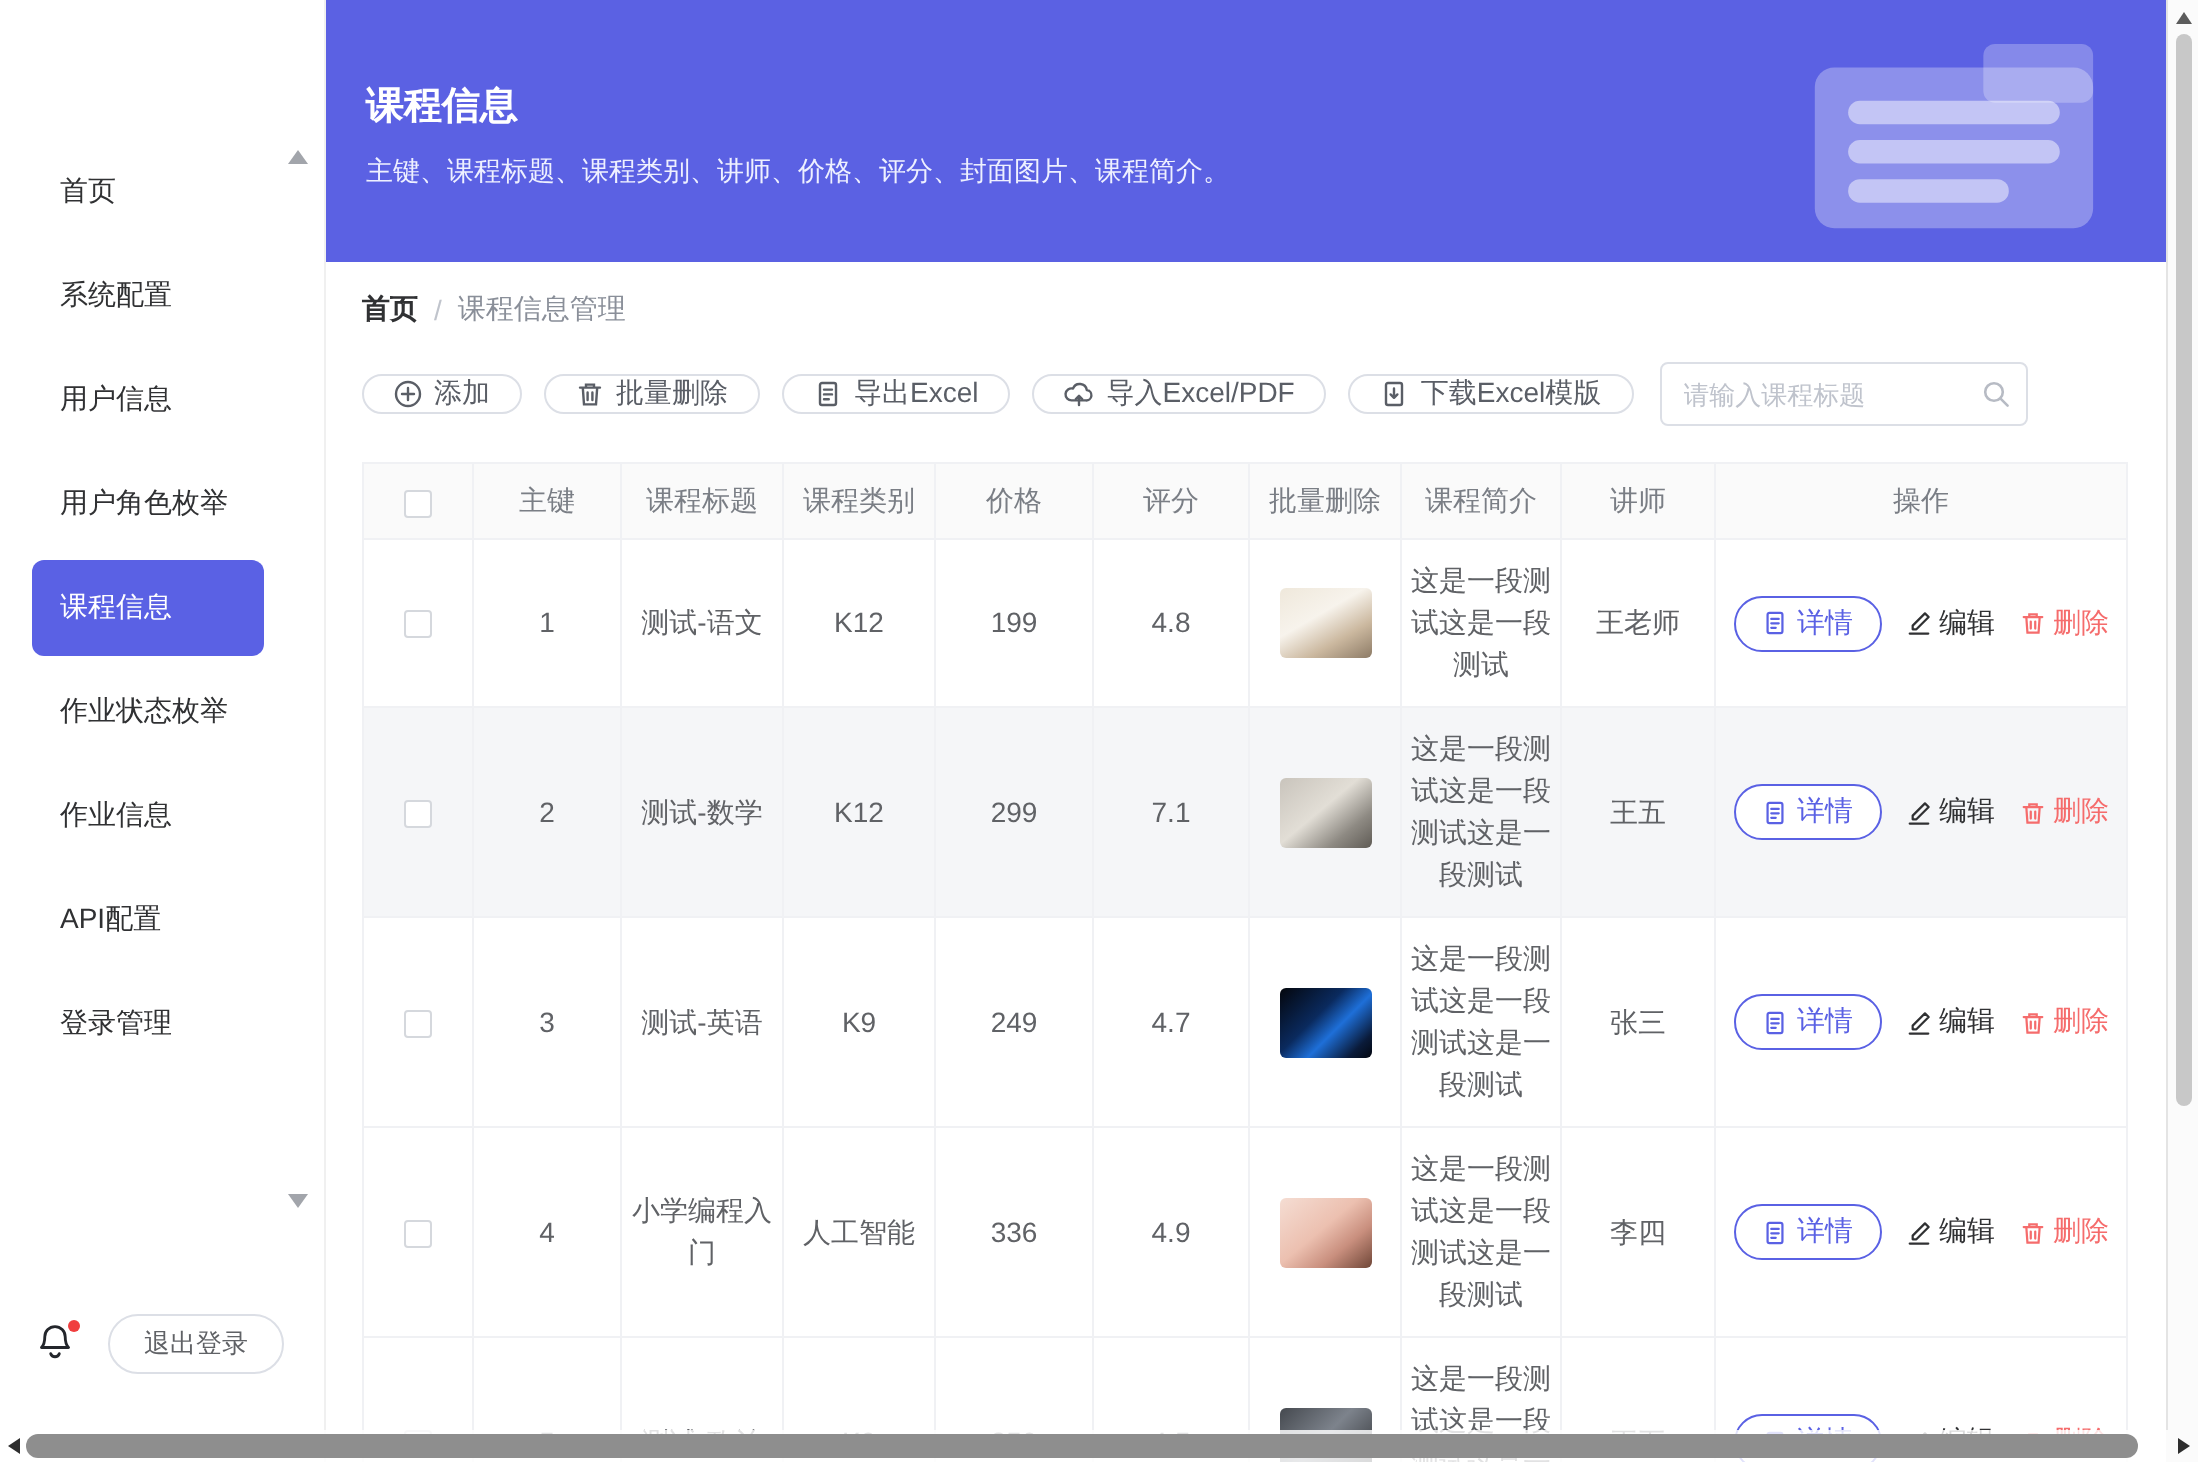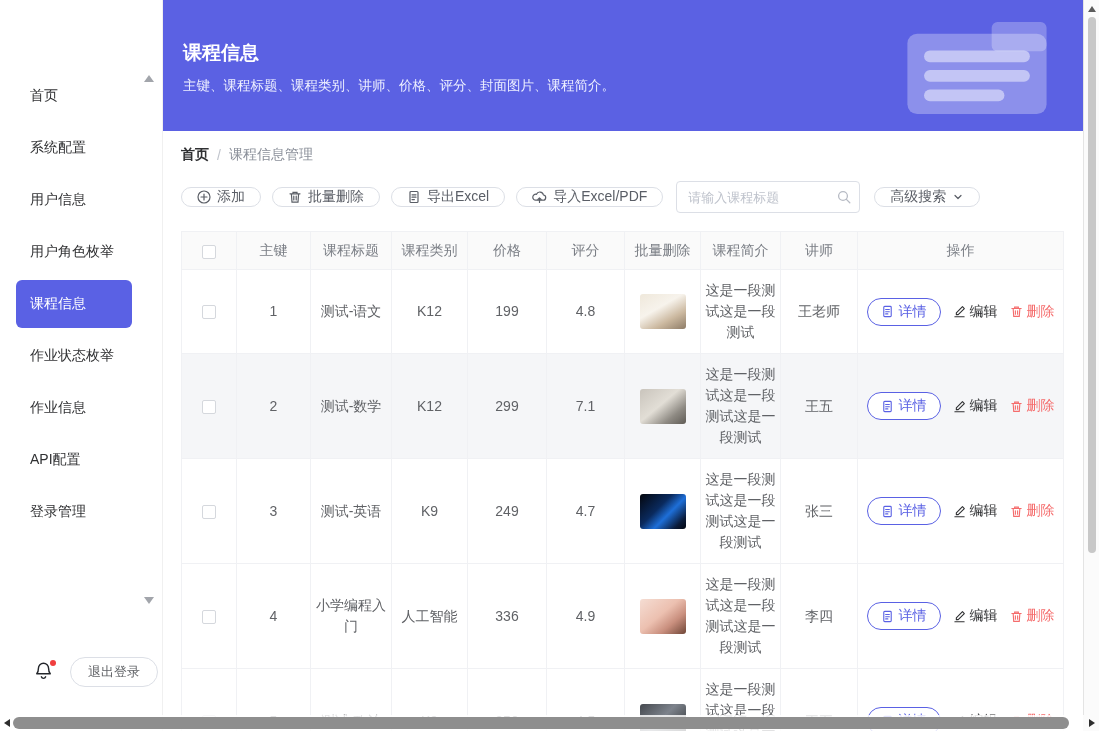--- a/index.html
+++ b/index.html
@@ -187,6 +187,13 @@
                 <path d="M7.5 12.5V8M5.9 9.5l1.6-1.6 1.6 1.6"></path>
               </svg>
             <span>导入Excel/PDF</span>
+          </button>
+          <button class="tbtn">
+            <svg width="14" height="14" viewBox="0 0 14 14" fill="none" stroke="#5a5e66" stroke-width="1.2" stroke-linecap="round" stroke-linejoin="round">
+                <rect x="3" y="1.5" width="8" height="11" rx="1"></rect>
+                <path d="M7 4.2v4.6M5.3 7.2L7 8.9l1.7-1.7"></path>
+              </svg>
+            <span>下载Excel模版</span>
           </button>
           <div class="search-box">
             <input type="text" placeholder="请输入课程标题" style="">

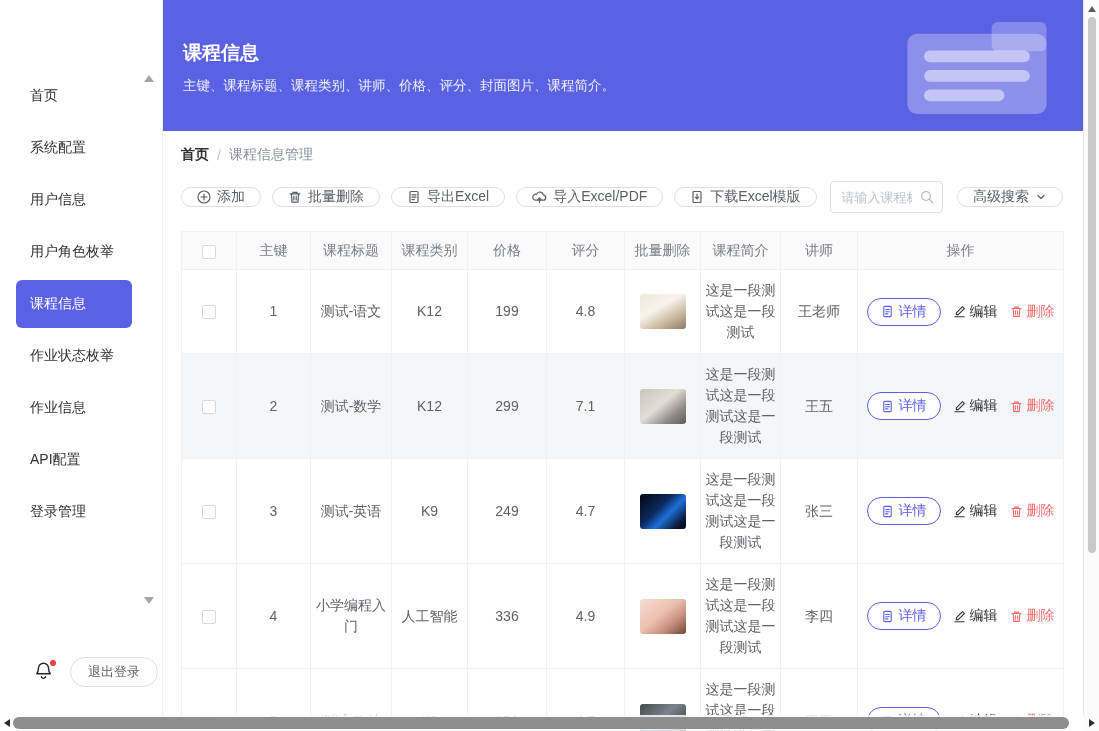--- a/index.html
+++ b/index.html
@@ -202,12 +202,6 @@
                 <path d="M9.4 9.4L12.8 12.8"></path>
               </svg>
           </div>
-          <button class="tbtn" style="margin-left:3px;">
-            <span>高级搜索</span>
-            <svg width="12" height="12" viewBox="0 0 14 14" fill="none" stroke="#5a5e66" stroke-width="1.4" stroke-linecap="round" stroke-linejoin="round">
-                <path d="M3.5 5.2L7 8.8l3.5-3.6"></path>
-              </svg>
-          </button>
         </div>
 
         <table>

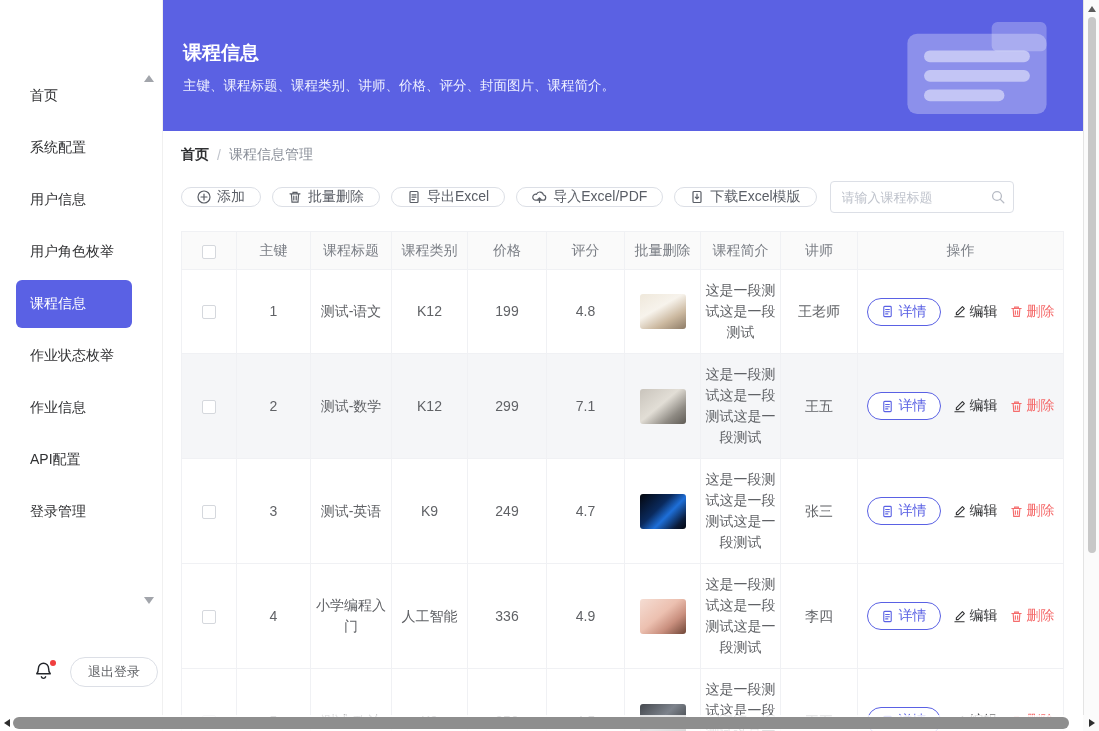--- a/index.html
+++ b/index.html
@@ -25,7 +25,7 @@
   .side-arrow{position:absolute;right:8px;width:0;height:0;border-left:5px solid transparent;border-right:5px solid transparent;cursor:pointer;}
   .side-arrow.up{top:75px;border-bottom:7px solid #a2a5ab;}
   .side-arrow.down{top:597px;border-top:7px solid #a2a5ab;}
-  .sidebar-footer{position:absolute;bottom:44px;left:16px;width:100%;display:flex;align-items:center;padding:0 18px;}
+  .sidebar-footer{position:absolute;bottom:44px;left:0;width:100%;display:flex;align-items:center;padding:0 18px;}
   .bell-wrap{position:relative;width:20px;height:22px;cursor:pointer;}
   .bell-dot{position:absolute;top:-1px;right:-2px;width:6px;height:6px;border-radius:50%;background:#f03e3e;}
   .logout-btn{margin-left:16px;height:30px;padding:0 17px;border:1px solid #dcdfe6;border-radius:15px;background:#fff;color:#606266;font-size:13px;cursor:pointer;font-family:inherit;}

